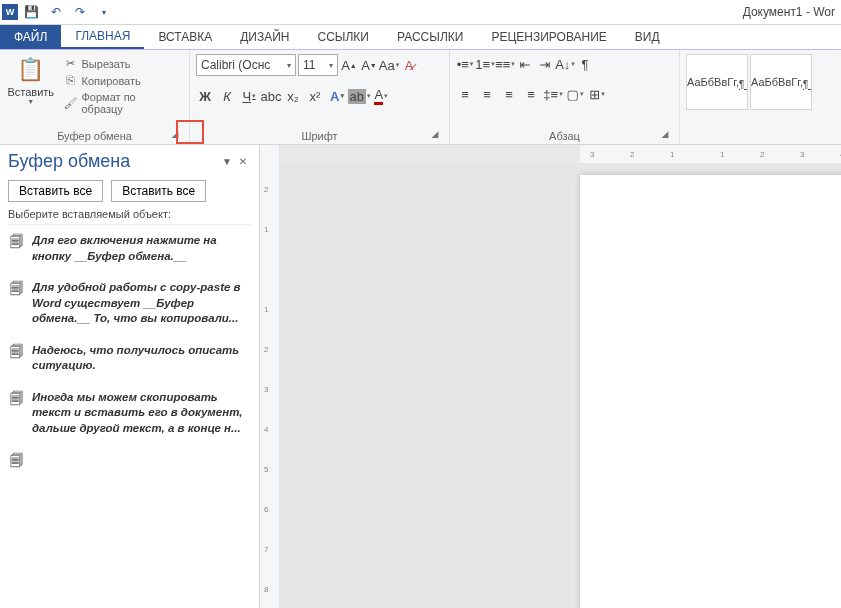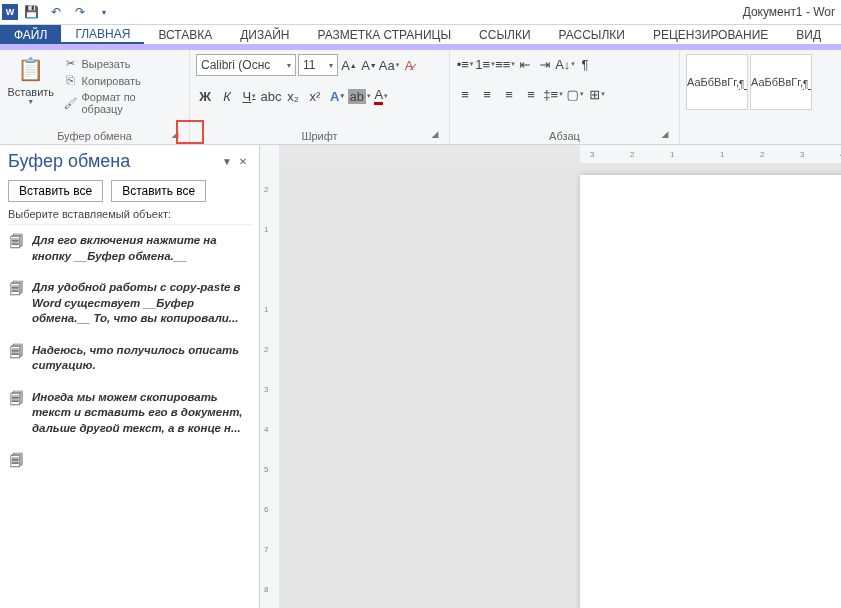--- a/index.html
+++ b/index.html
@@ -13,7 +13,7 @@
 .titlebar-title { margin-left: auto; color: #444; font-size: 12px; padding-right: 4px; white-space: nowrap; }
 
 
-.tabstrip { height: 25px; background: #fff; display: flex; align-items: stretch; border-bottom: 6px solid #c4b5fd; }
+.tabstrip { height: 25px; background: #fff; display: flex; align-items: stretch; border-bottom: 1px solid #c4b5fd; }
 .tab { padding: 0 14px; display: flex; align-items: center; font-size: 12px; color: #444; cursor: pointer; text-transform: uppercase; }
 .tab.file { background: #2b579a; color: #fff; }
 .tab.active { color: #2b579a; border-bottom: 2px solid #2b579a; }

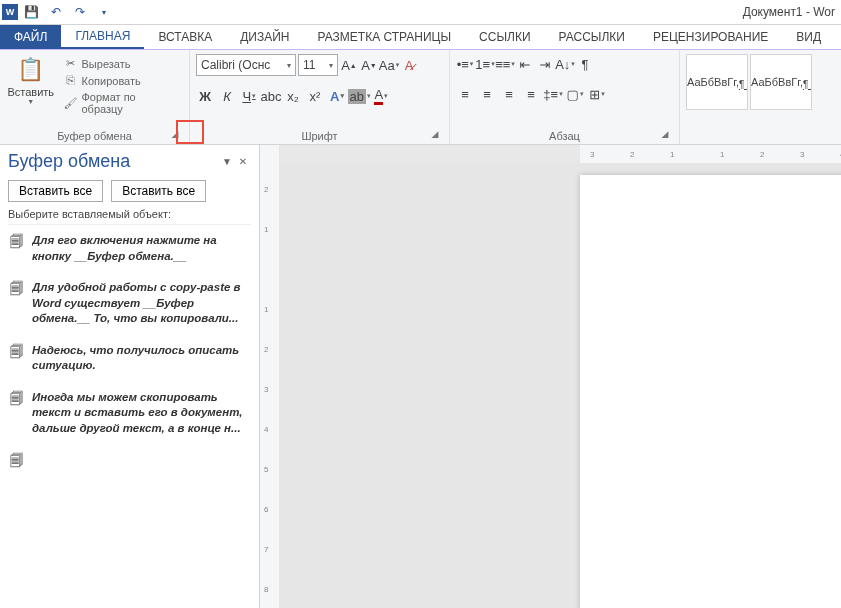--- a/index.html
+++ b/index.html
@@ -90,7 +90,6 @@
   <div class="tab active">ГЛАВНАЯ</div>
   <div class="tab">ВСТАВКА</div>
   <div class="tab">ДИЗАЙН</div>
-  <div class="tab">РАЗМЕТКА СТРАНИЦЫ</div>
   <div class="tab">ССЫЛКИ</div>
   <div class="tab">РАССЫЛКИ</div>
   <div class="tab">РЕЦЕНЗИРОВАНИЕ</div>

